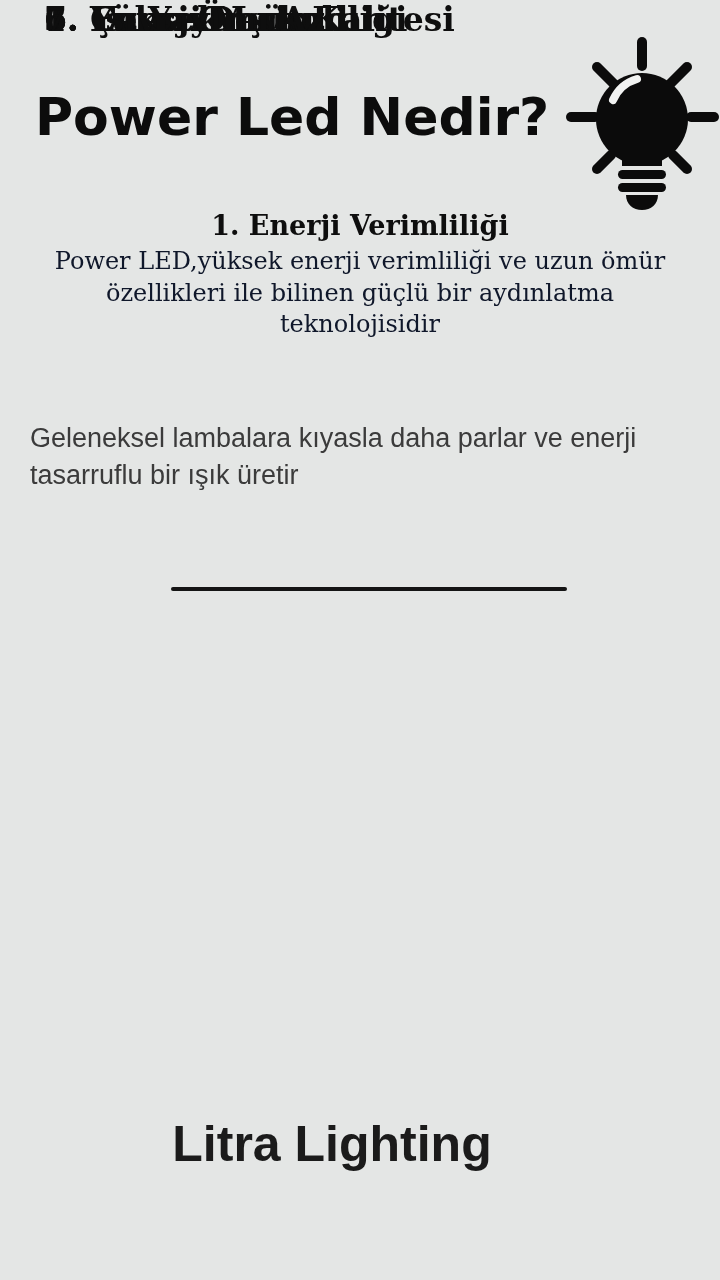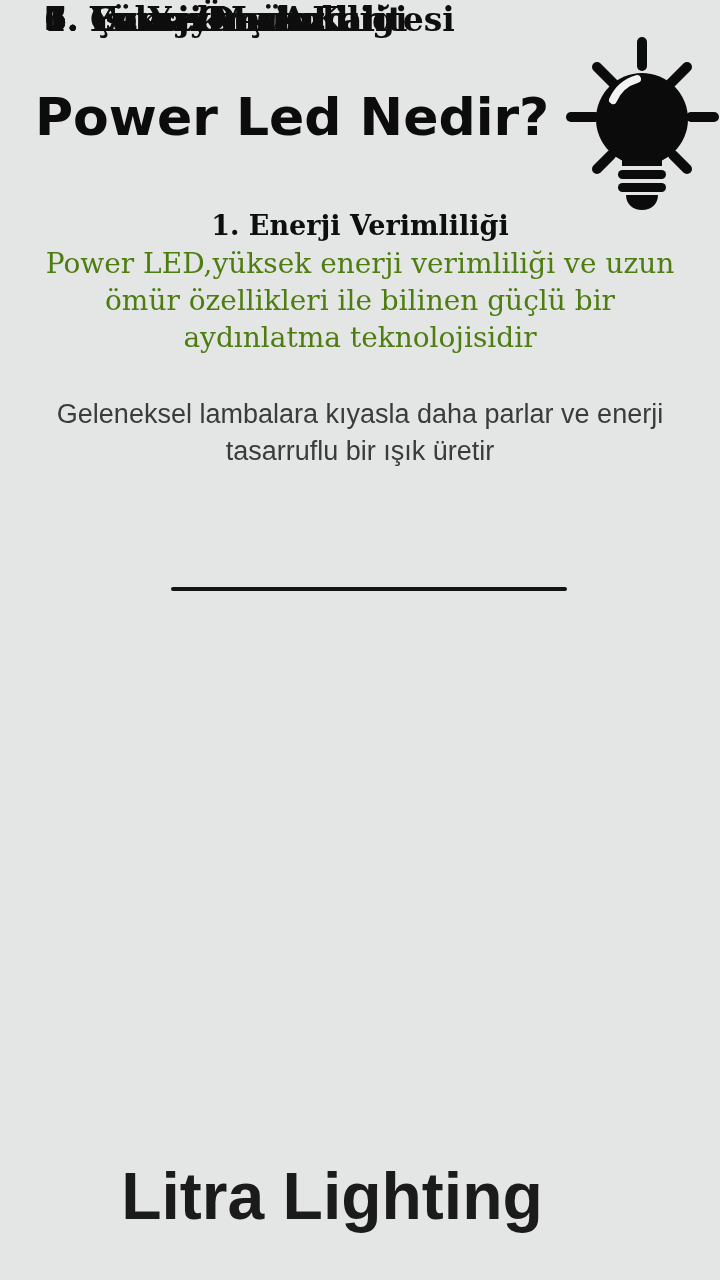--- a/index.html
+++ b/index.html
@@ -58,9 +58,9 @@
     text-align: center;
     font-family: "DejaVu Serif", serif;
     font-weight: 400;
-    font-size: 28px;
+    font-size: 24px;
     line-height: 1.32;
-    color: #4d7c0f;
+    color: #0f172a;
   }
   .intro-note {
     position: absolute;

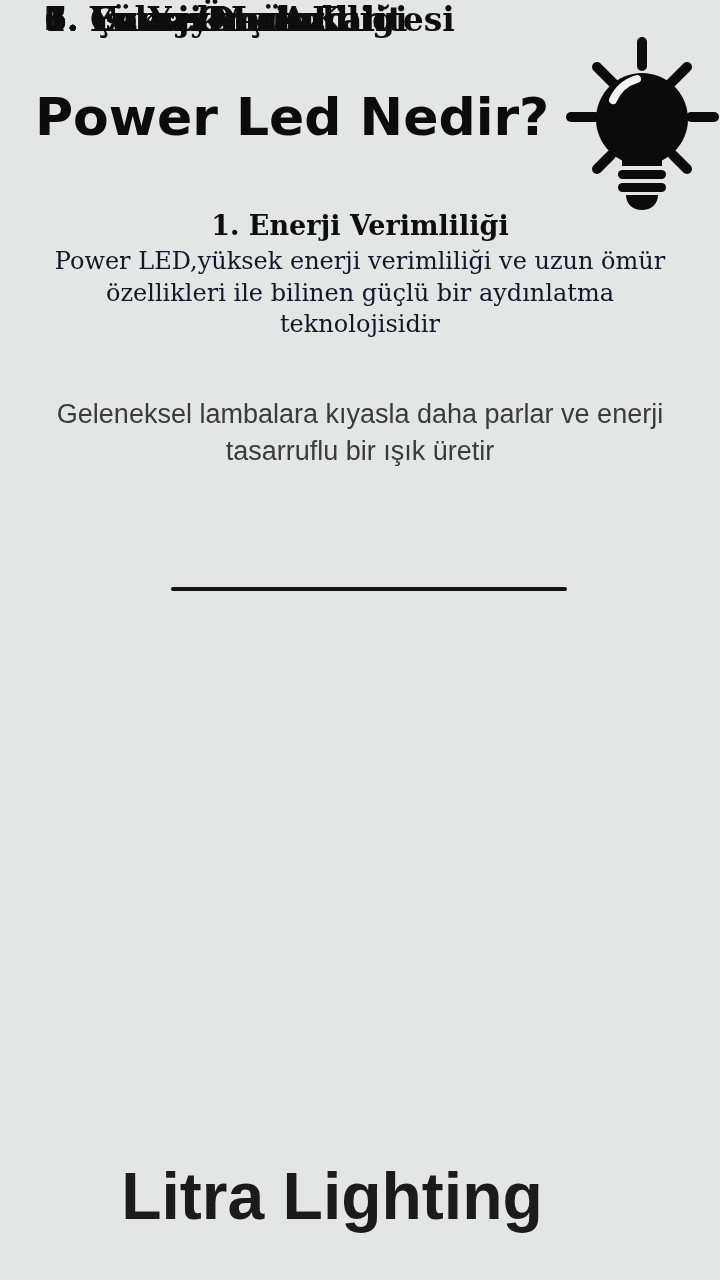--- a/index.html
+++ b/index.html
@@ -65,9 +65,8 @@
   .intro-note {
     position: absolute;
     left: 30px;
-    top: 396px;
+    top: 420px;
     width: 660px;
-    text-align: center;
     font-family: "Liberation Sans", sans-serif;
     font-weight: 400;
     font-size: 27px;

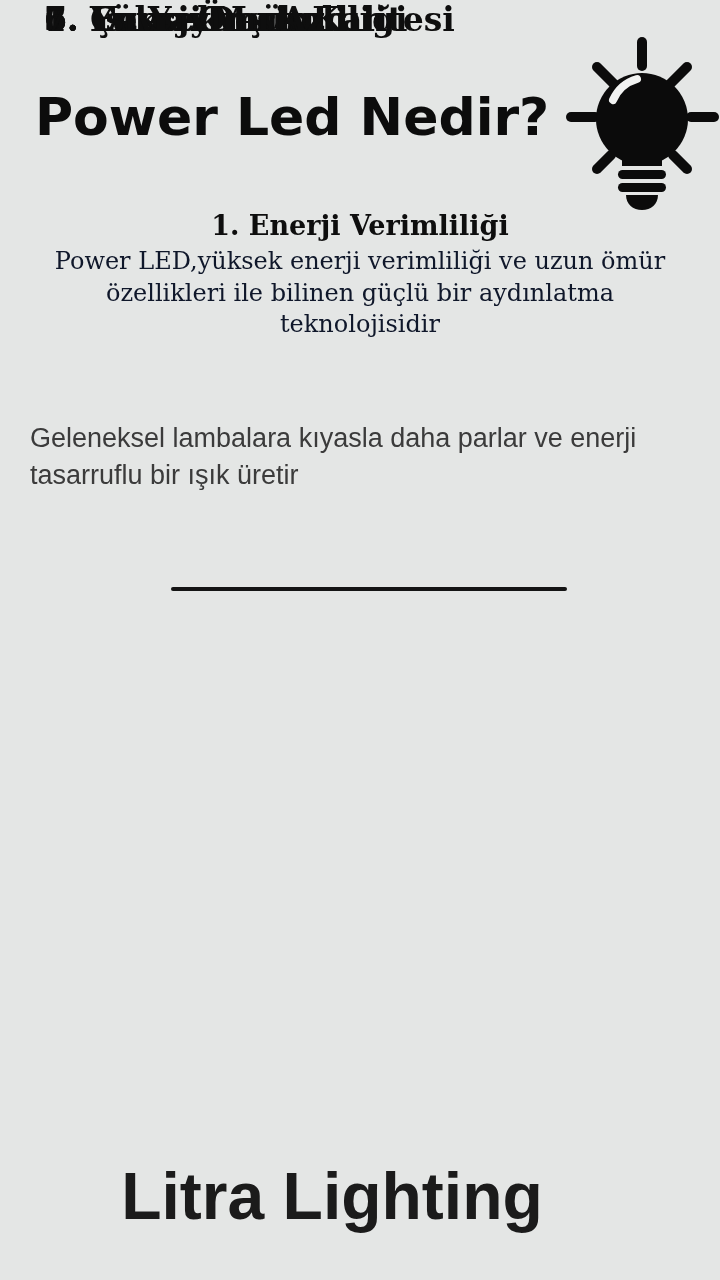--- a/index.html
+++ b/index.html
@@ -110,12 +110,12 @@
   .brand {
     position: absolute;
     left: 0;
-    top: 1158px;
+    top: 1115px;
     width: 664px;
     text-align: center;
     font-family: "Liberation Sans", sans-serif;
     font-weight: 700;
-    font-size: 66px;
+    font-size: 50px;
     color: #1b1b1b;
     white-space: nowrap;
   }

